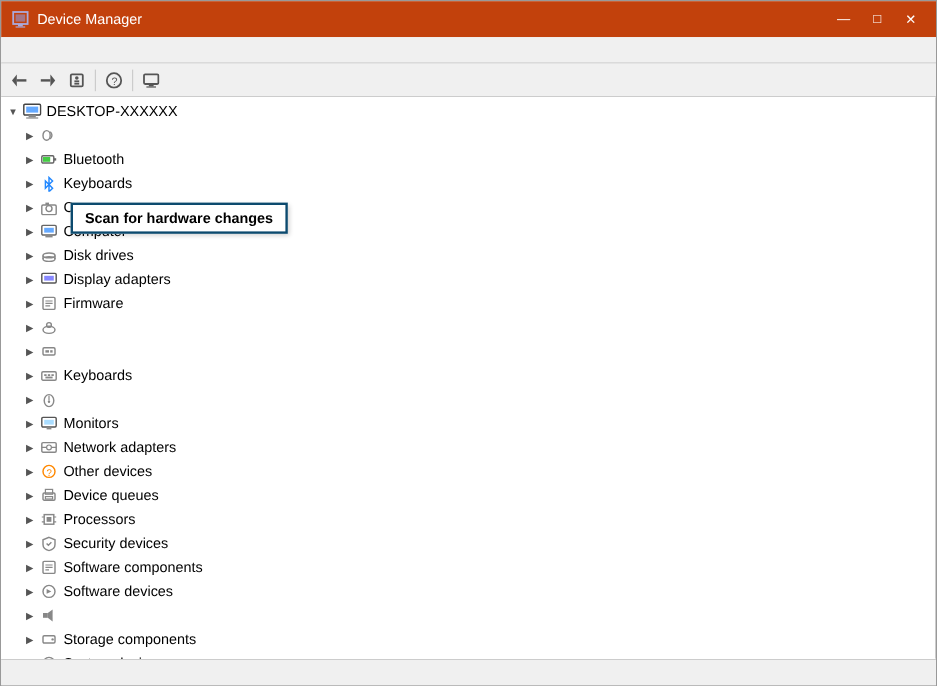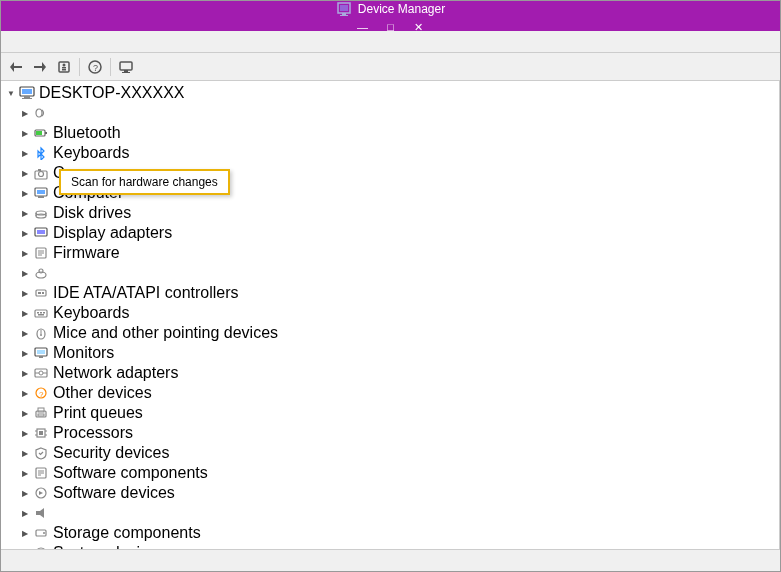--- a/index.html
+++ b/index.html
@@ -20,7 +20,7 @@
       flex-direction: column;
     }
     .title-bar {
-      background: #a21caf;
+      background: #c2410c;
       color: #fff;
       height: 30px;
       display: flex;
@@ -28,7 +28,6 @@
       padding: 0 8px;
       justify-content: space-between;
       flex-shrink: 0;
-      flex-direction: column;
     }
     .title-bar-left {
       display: flex;

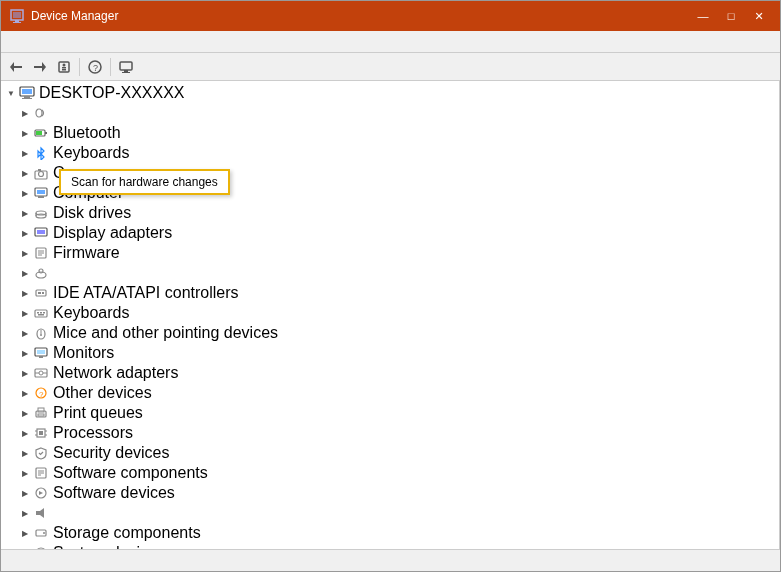--- a/index.html
+++ b/index.html
@@ -149,7 +149,7 @@
       flex-shrink: 0;
     }
     .tree-label {
-      font-size: 16px;
+      font-size: 12px;
       color: #000;
     }
     .indent-1 { padding-left: 16px; }

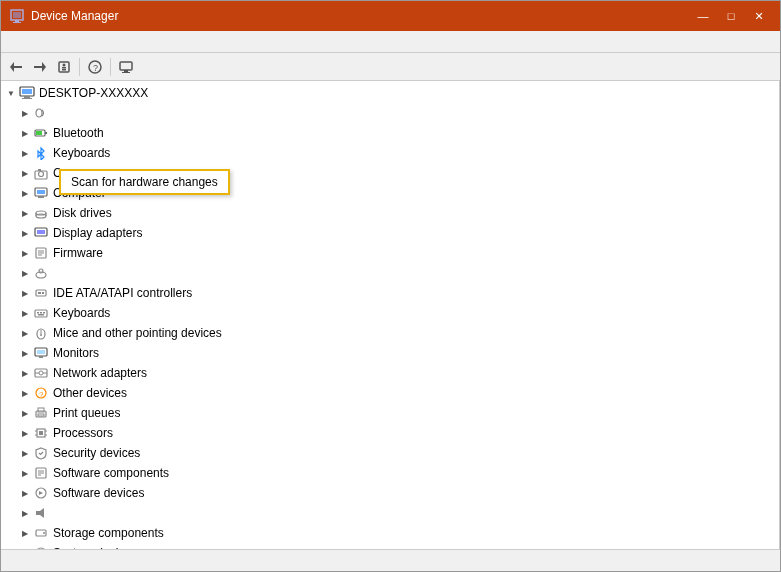--- a/index.html
+++ b/index.html
@@ -158,12 +158,13 @@
       top: 88px;
       left: 58px;
       background: #fff;
-      border: 2px solid #eab308;
+      border: 2px solid #0c4a6e;
       padding: 4px 10px;
       font-size: 12px;
       z-index: 100;
       white-space: nowrap;
       box-shadow: 2px 2px 4px rgba(0,0,0,0.2);
+      font-weight: bold;
     }
   </style>
 </head>

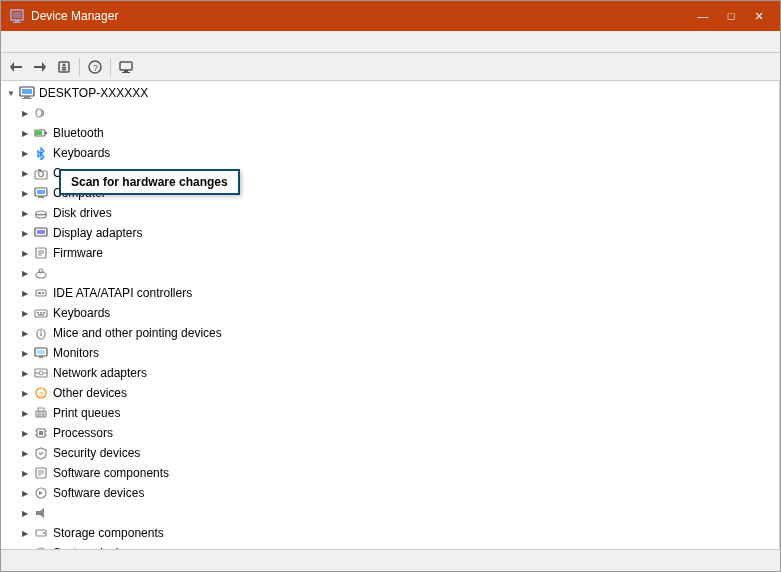--- a/index.html
+++ b/index.html
@@ -364,7 +364,6 @@
             <rect x="8" y="6" width="2" height="2" fill="#888"></rect>
           </svg>
         </div>
-        <span class="tree-label">IDE ATA/ATAPI controllers</span>
       </div>
 
       <div class="tree-item indent-1">

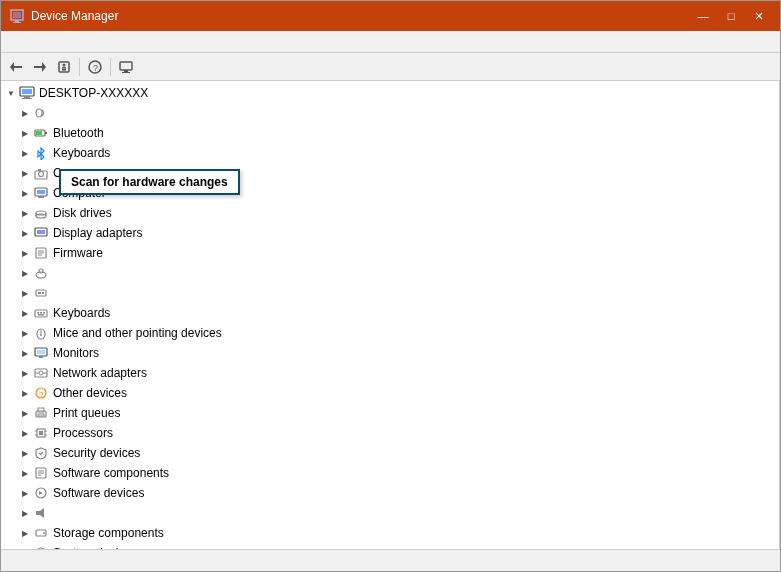--- a/index.html
+++ b/index.html
@@ -389,7 +389,6 @@
             <circle cx="7" cy="9" r="1" fill="#888"></circle>
           </svg>
         </div>
-        <span class="tree-label">Mice and other pointing devices</span>
       </div>
 
       <div class="tree-item indent-1">

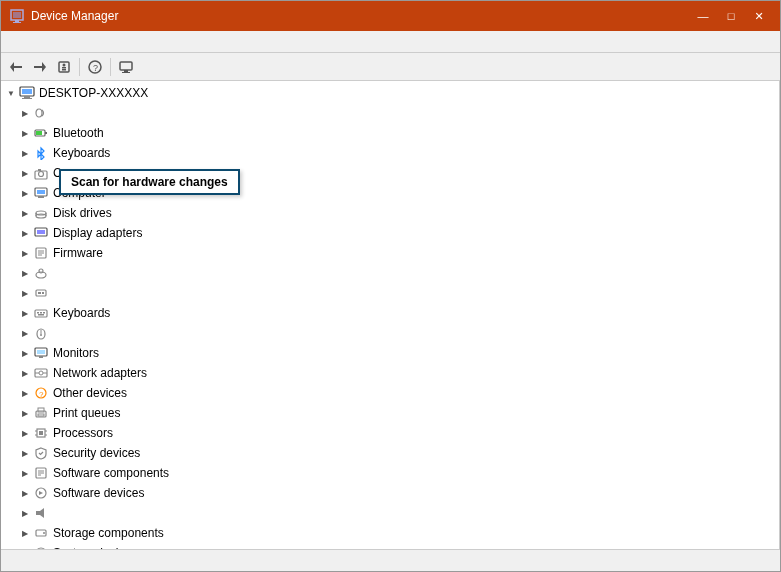--- a/index.html
+++ b/index.html
@@ -436,7 +436,7 @@
             <rect x="4" y="8" width="6" height="2" fill="none" stroke="#888" stroke-width="1"></rect>
           </svg>
         </div>
-        <span class="tree-label">Print queues</span>
+        <span class="tree-label">Device queues</span>
       </div>
 
       <div class="tree-item indent-1">

